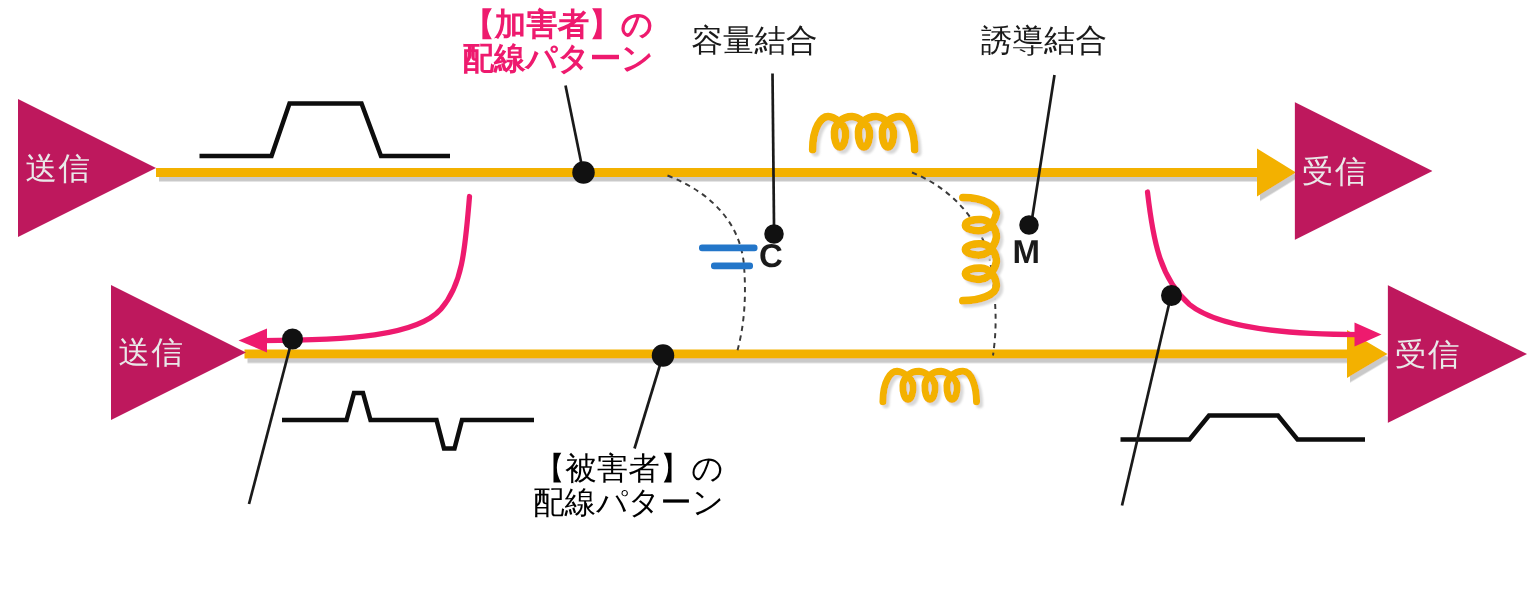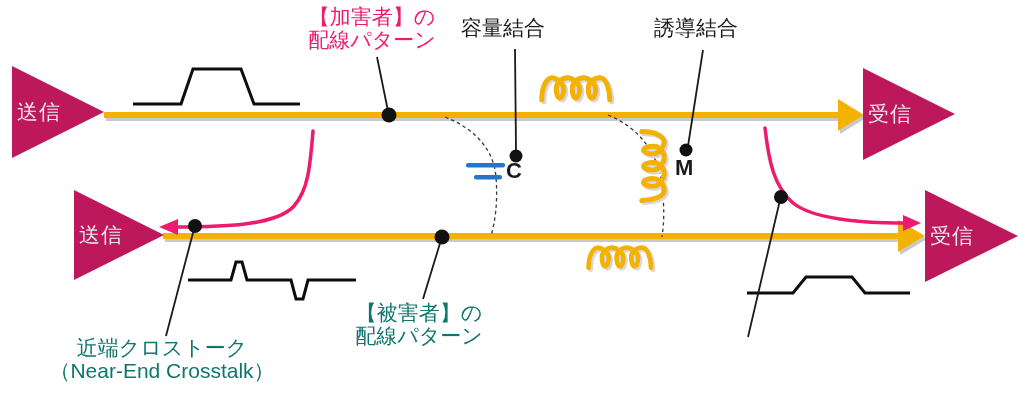--- a/index.html
+++ b/index.html
@@ -113,7 +113,7 @@
     <span>受信</span>
   </div>
 
-  <div class="lbl pink center" style="left:301px; top:5px; width:142px;">
+  <div class="lbl pink center" style="left:301px; top:5px; width:142px;font-weight:bold;">
     <div>【加害者】の</div>
     <div>配線パターン</div>
   </div>

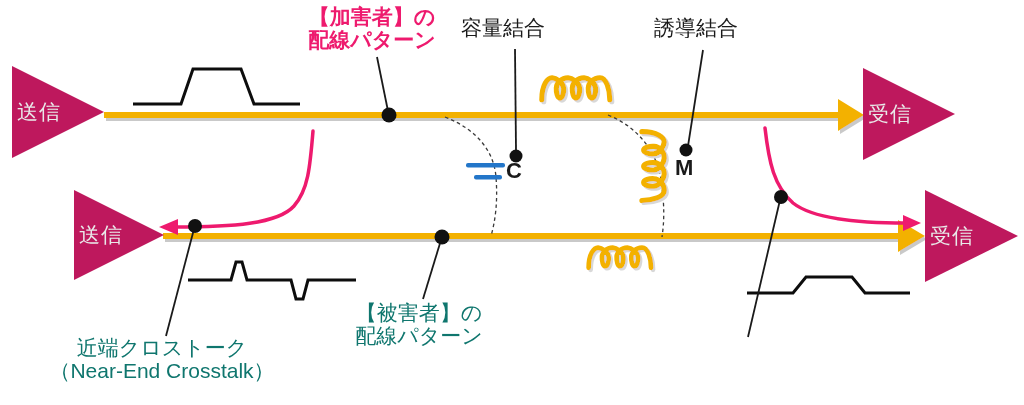--- a/index.html
+++ b/index.html
@@ -22,7 +22,7 @@
   .lbl { position:absolute; white-space:nowrap; color:#1a1a1a; font-size:21px; line-height:23px; }
   .lbl.center { text-align:center; white-space:normal; }
   .pink  { color:#ee1a6e; }
-  .blue  { color:#0f766e; }
+  .blue  { color:#000000; }
   .sym   { font-weight:600; font-size:22px; }
 
   .gold-fill   { fill:#f3b100; }

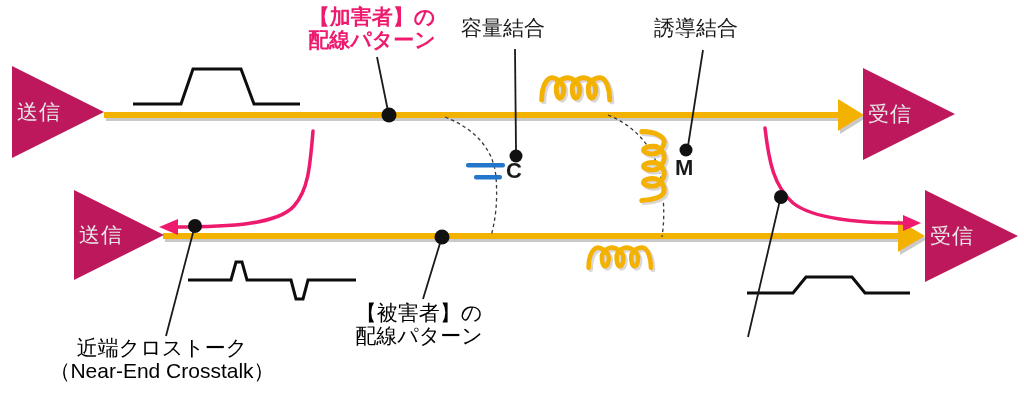--- a/index.html
+++ b/index.html
@@ -132,10 +132,6 @@
     <div>配線パターン</div>
   </div>
 
-  <div class="lbl blue center" style="left:38px; top:336px; width:248px;">
-    <div>近端クロストーク</div>
-    <div>（Near-End Crosstalk）</div>
-  </div>
 
 
 </div>

